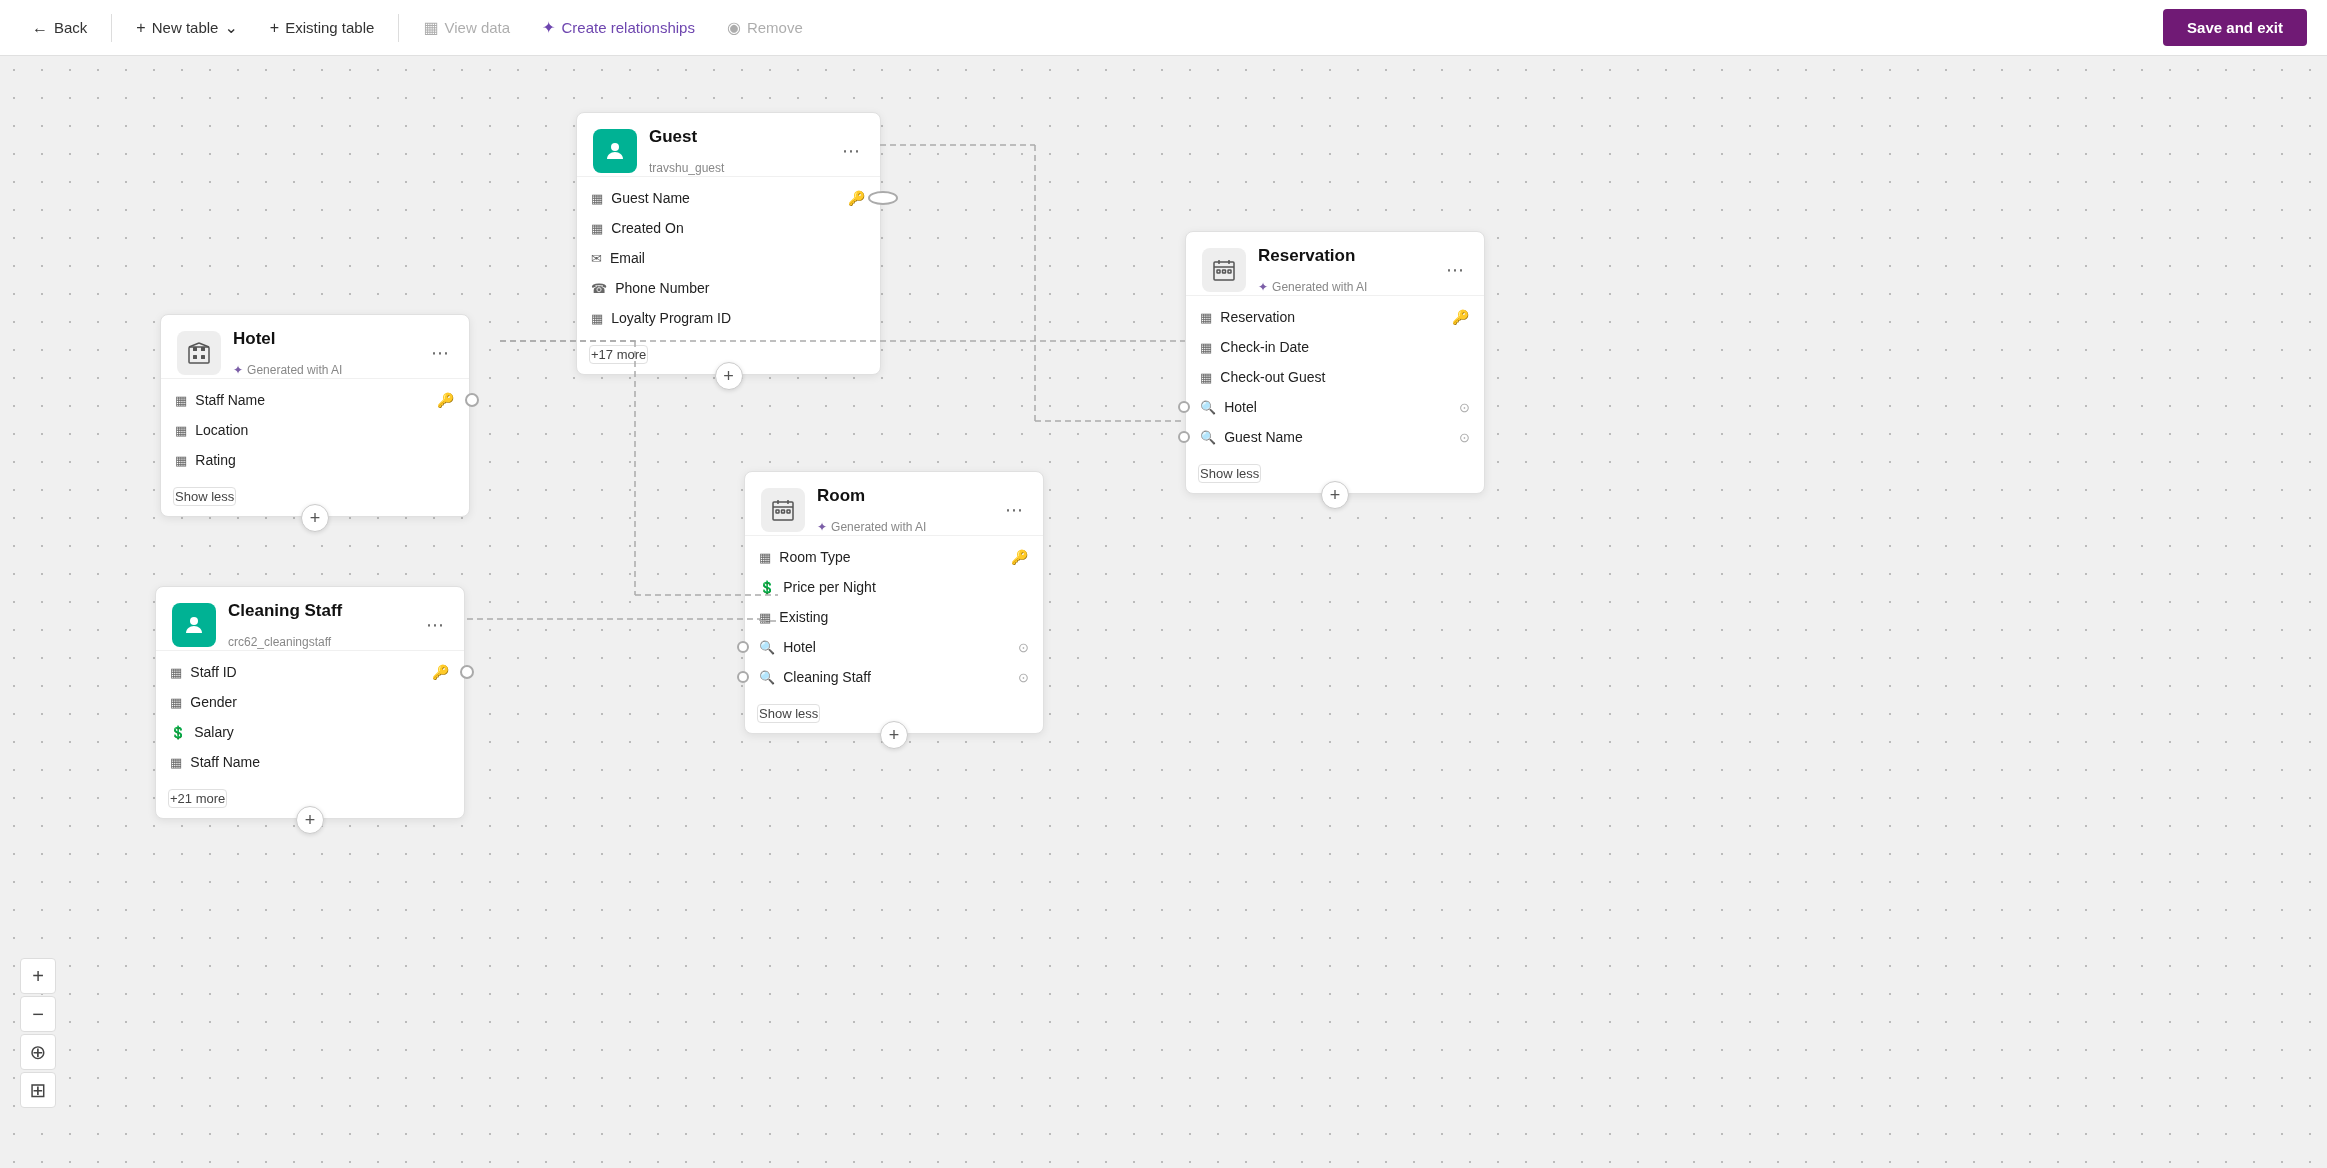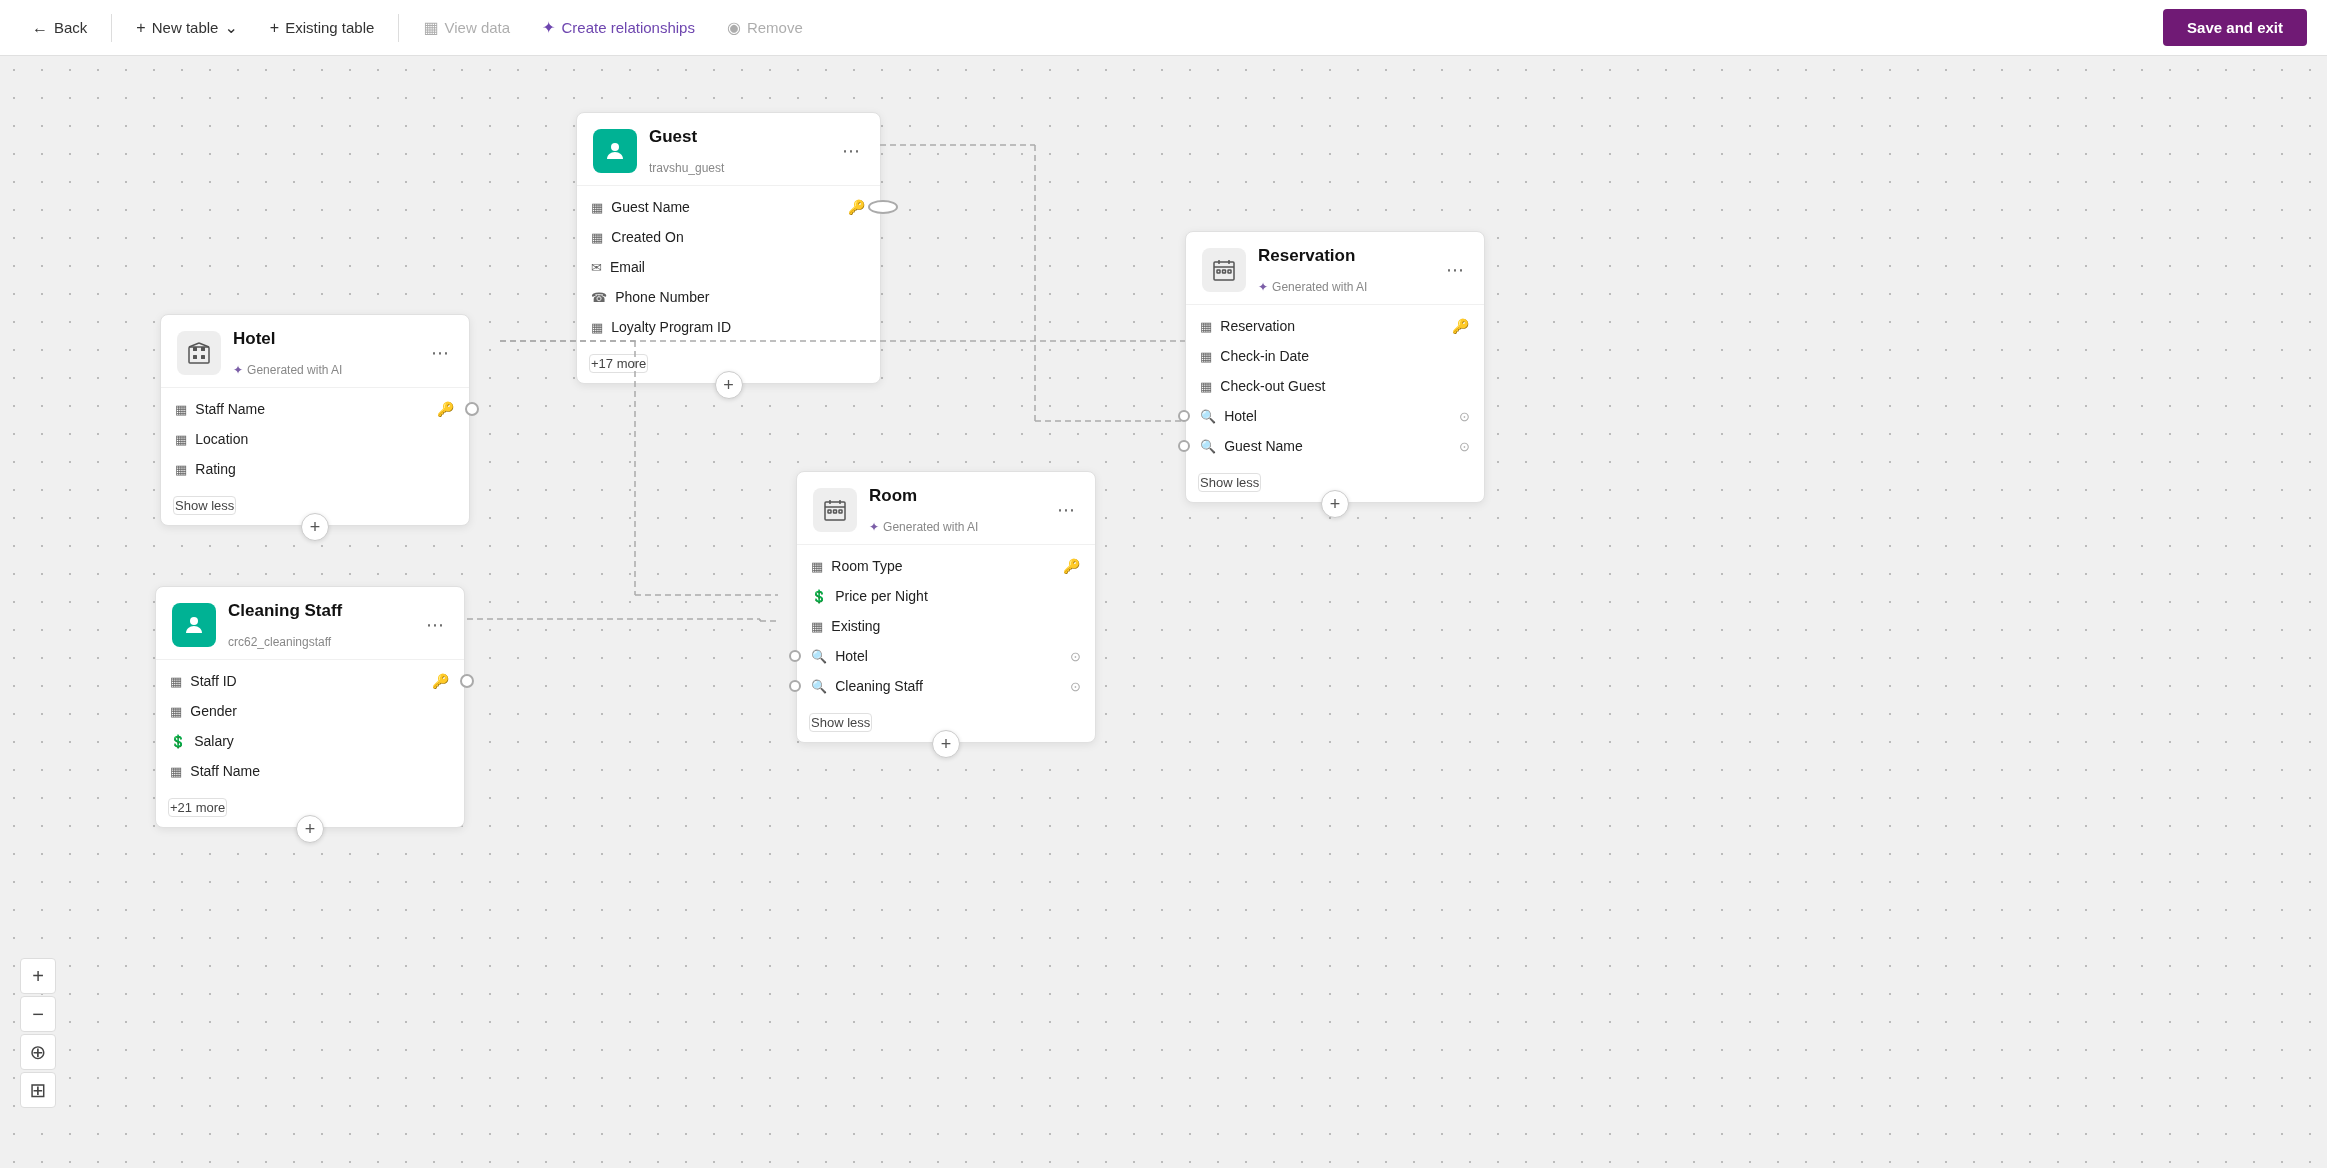--- a/index.html
+++ b/index.html
@@ -101,7 +101,7 @@
       display: flex;
       align-items: center;
       gap: 12px;
-      padding: 14px 16px 10px;
+      padding: 14px 16px 1px;
       border-bottom: 1px solid #f0f0f0;
       justify-content: space-between;
     }

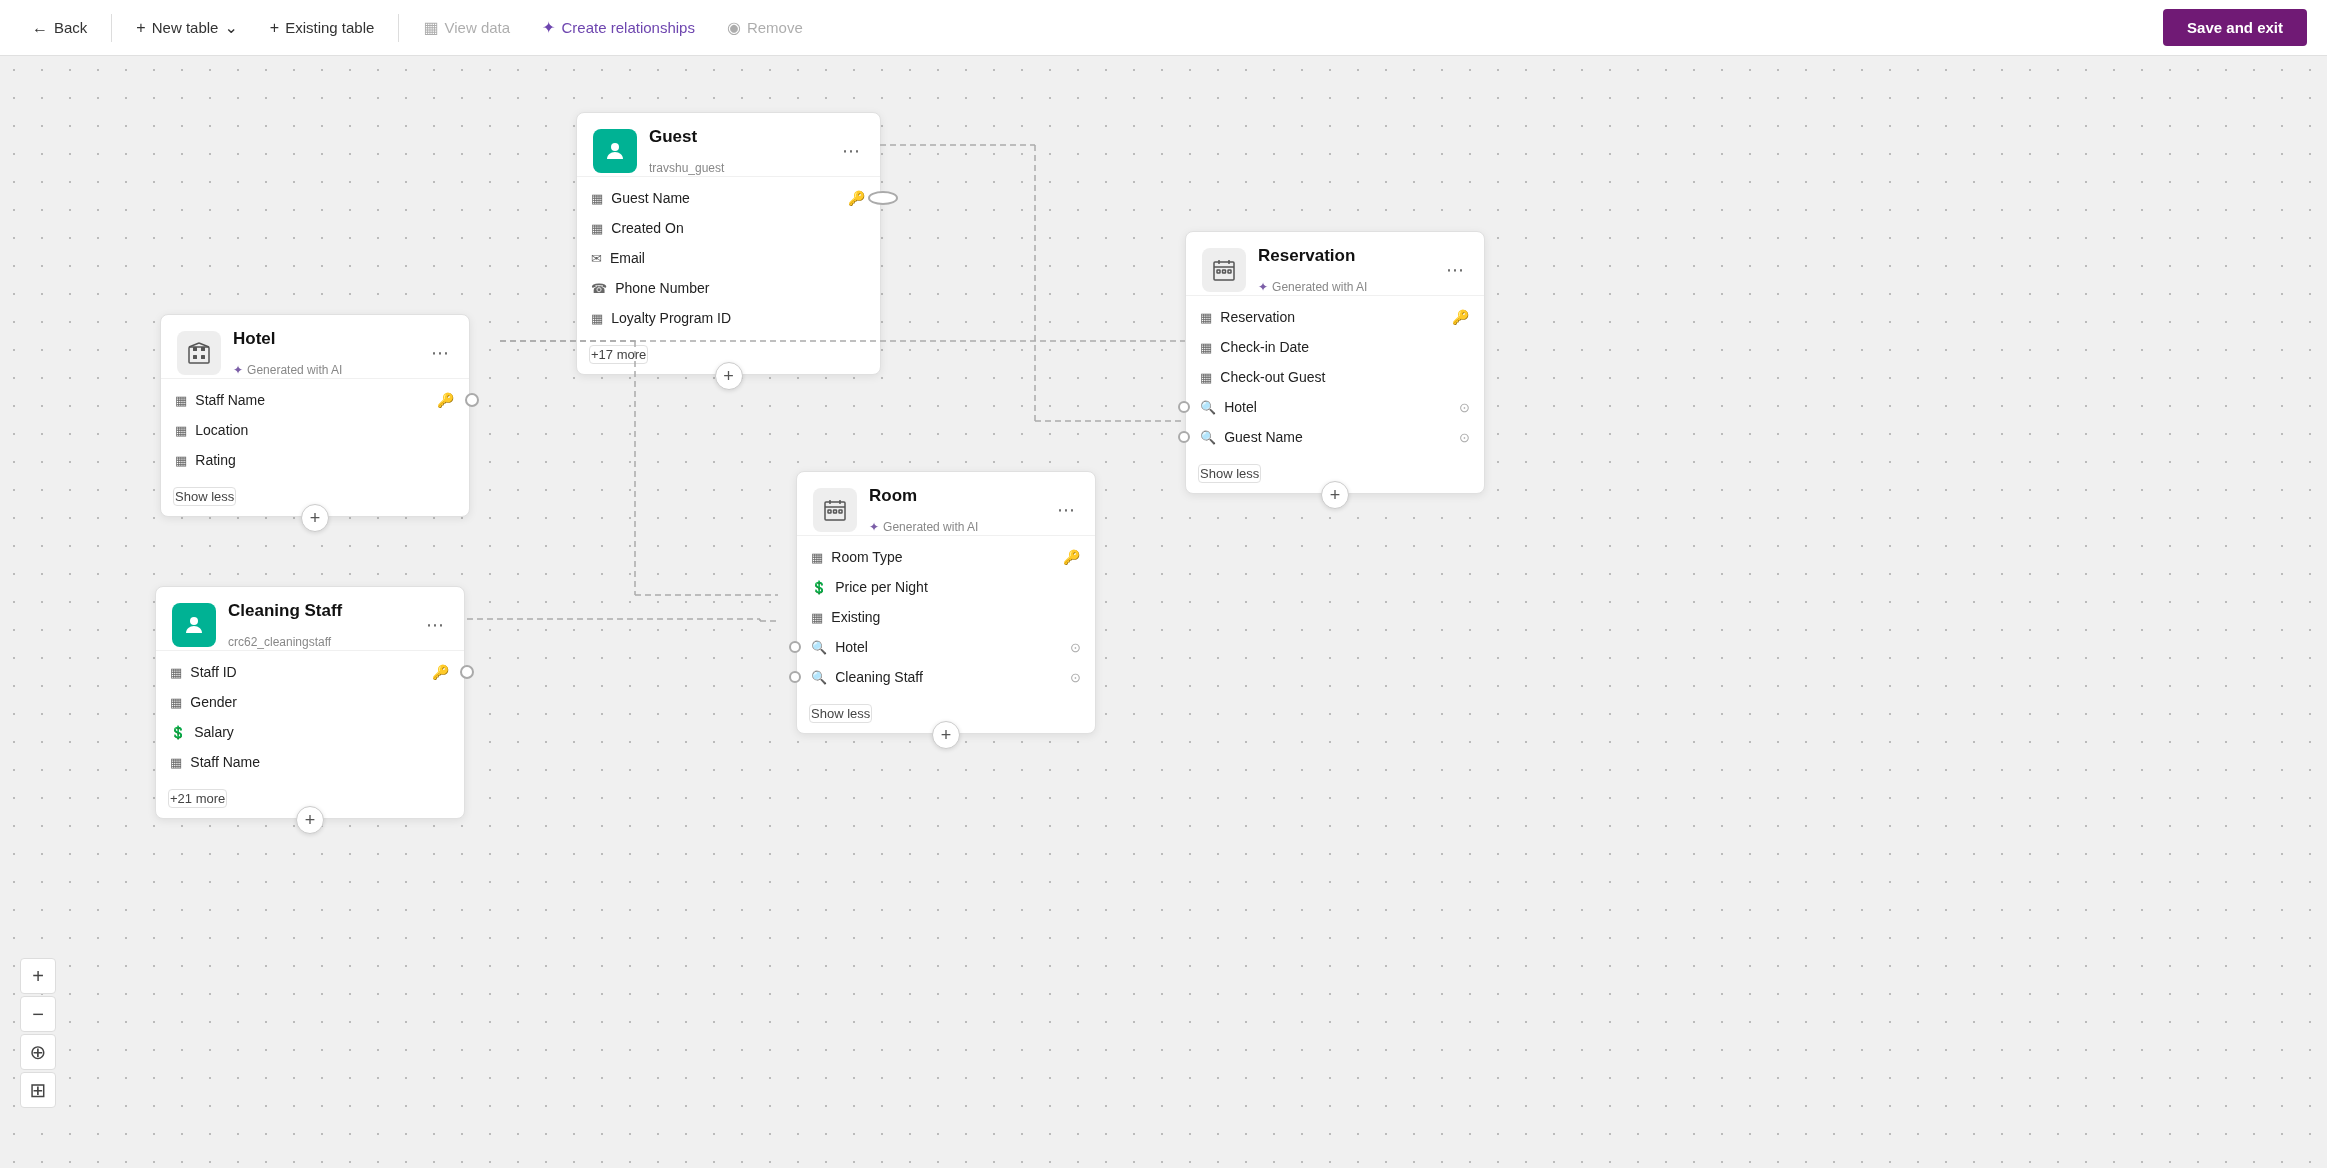--- a/index.html
+++ b/index.html
@@ -398,7 +398,7 @@
     <div class="card-add-btn">+</div>
   </div>
 
-  <div class="table-card" style="left: 796px; top: 415px; width: 300px;">
+  <div class="table-card" style="left: 744px; top: 415px; width: 300px;">
     <div class="card-header">
       <div class="card-icon card-icon-gray">
         <svg width="22" height="22" viewBox="0 0 22 22" fill="none" stroke="#555" stroke-width="1.5">

